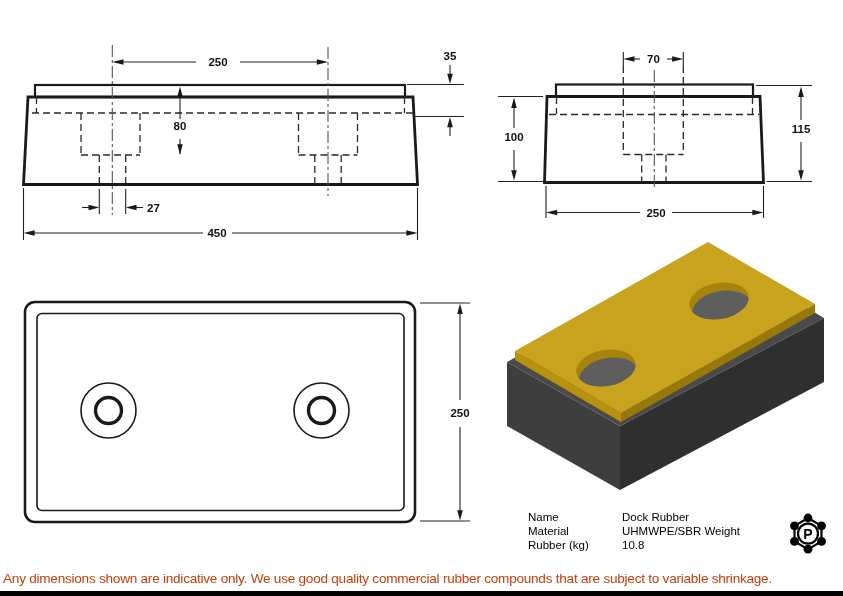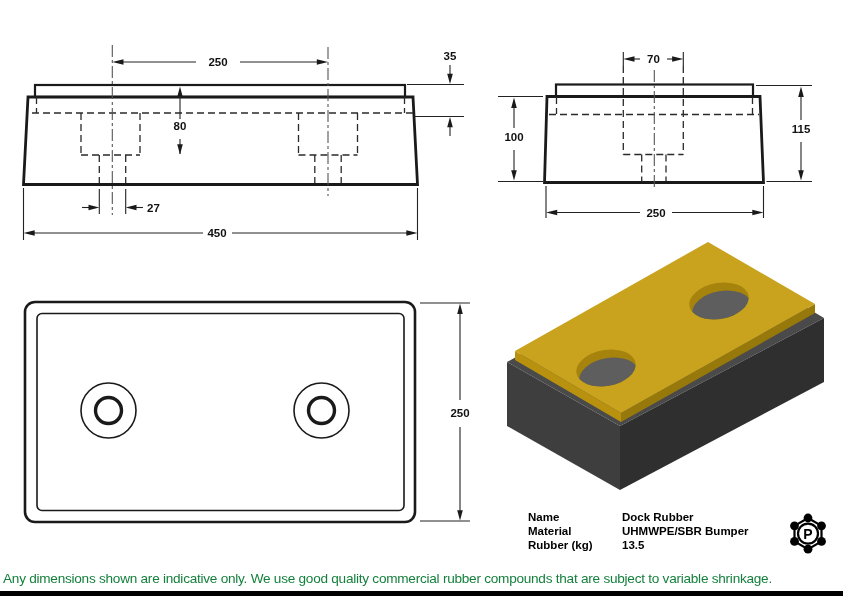--- a/index.html
+++ b/index.html
@@ -14,7 +14,7 @@
   .hidden-l{stroke:#2a2a2a;stroke-width:1.3;fill:none;stroke-dasharray:7,4;}
   .cline{stroke:#555;stroke-width:1.1;fill:none;stroke-dasharray:12,3,3,3;}
   .ah{fill:#1a1a1a;stroke:none;}
-  .info-table{position:absolute;left:528px;top:511px;font-size:11.5px;line-height:13.9px;color:#000;font-weight:bold;}
+  .info-table{position:absolute;left:528px;top:511px;font-size:11.5px;line-height:13.9px;color:#000;}
   .info-row{display:flex;}
   .info-label{width:94px;}
   .logo{position:absolute;left:783px;top:508px;}

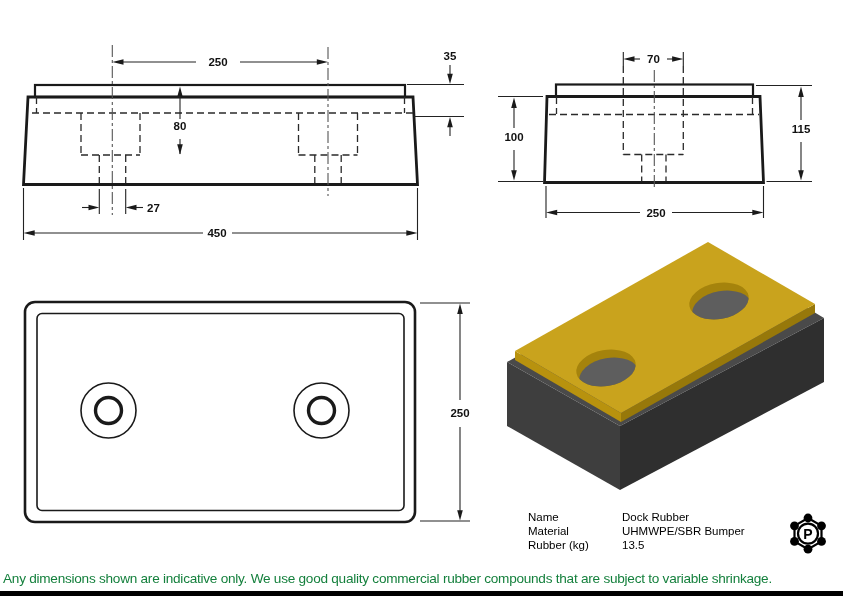--- a/index.html
+++ b/index.html
@@ -202,7 +202,7 @@
   </div>
   <div class="info-row">
     <span class="info-label">Material</span>
-    <span class="info-value">UHMWPE/SBR Bumper</span>
+    <span class="info-value">UHMWPE/SBR Weight</span>
   </div>
   <div class="info-row">
     <span class="info-label">Rubber (kg)</span>

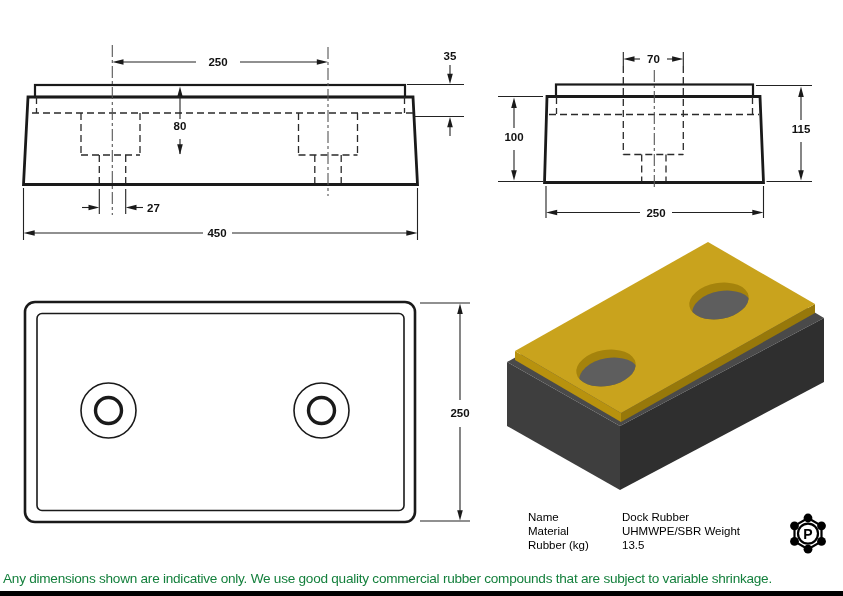--- a/index.html
+++ b/index.html
@@ -206,7 +206,7 @@
   </div>
   <div class="info-row">
     <span class="info-label">Rubber (kg)</span>
-    <span class="info-value">13.5</span>
+    <span class="info-value">10.8</span>
   </div>
 </div>
 

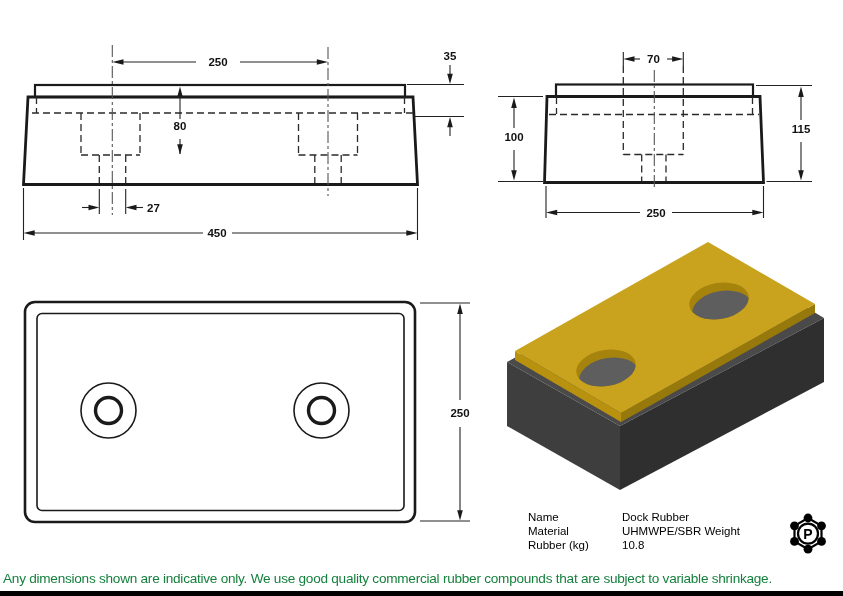--- a/index.html
+++ b/index.html
@@ -19,7 +19,7 @@
   .info-label{width:94px;}
   .logo{position:absolute;left:783px;top:508px;}
   .disclaimer{position:absolute;left:3px;top:571px;width:838px;font-size:13.6px;
-              letter-spacing:-0.25px;color:#15803d;white-space:nowrap;}
+              letter-spacing:-0.25px;color:#c2410c;white-space:nowrap;}
   .bottom-bar{position:absolute;left:0;top:591px;width:843px;height:5px;background:#000;}
 </style>
 </head>

